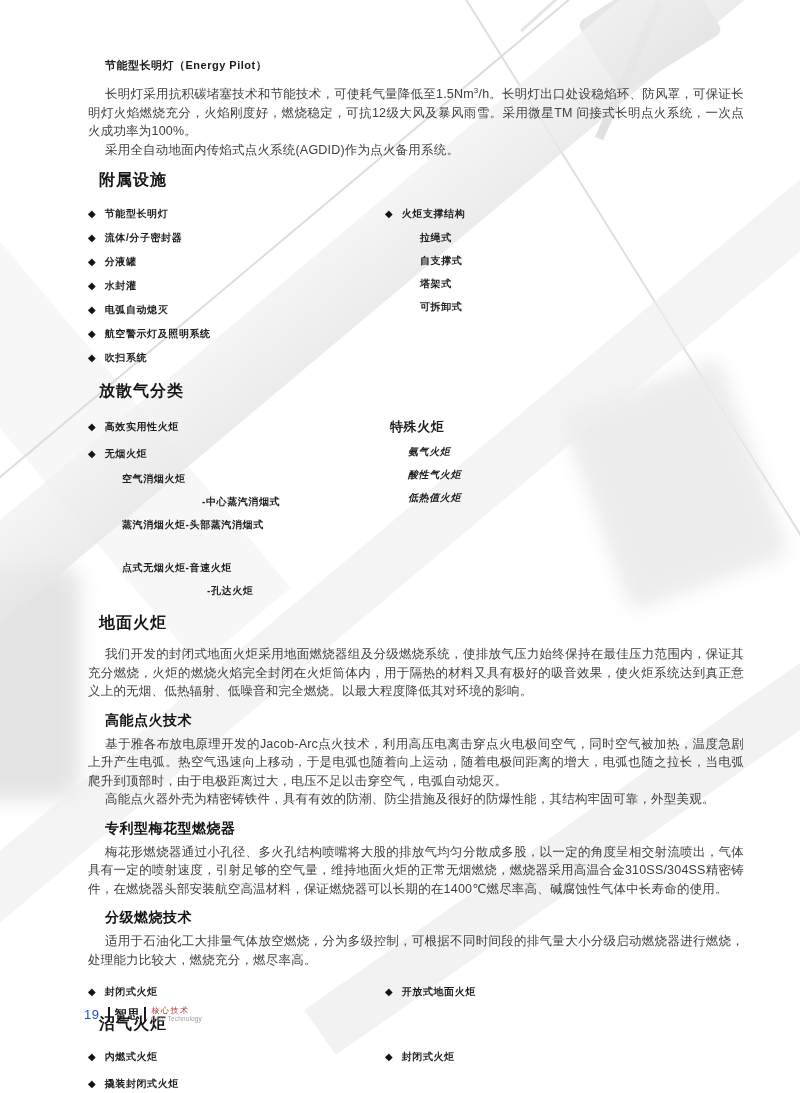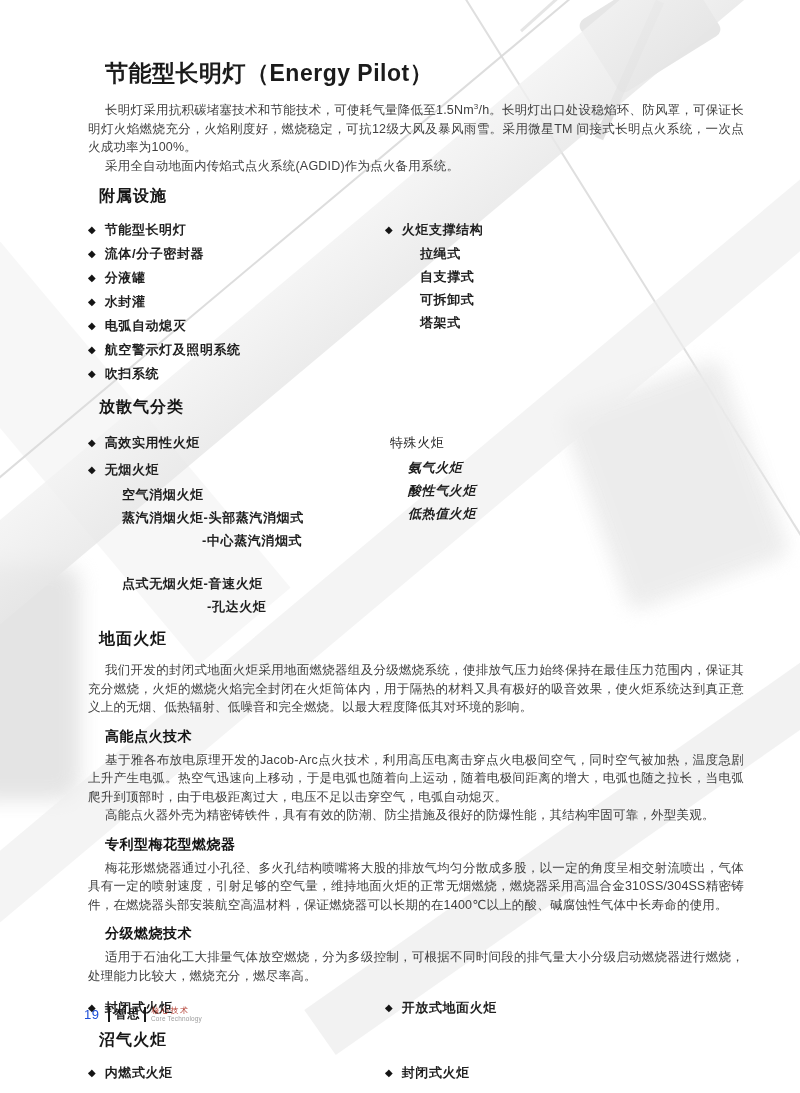--- a/index.html
+++ b/index.html
@@ -38,7 +38,7 @@
 
   
   .content { position:absolute; left:88px; top:58px; width:656px; z-index:2; }
-  .title { font-size:23px; font-weight:bold; color:#1b1b1b; letter-spacing:.5px;
+  .title { font-size:11px; font-weight:bold; color:#1b1b1b; letter-spacing:.5px;
            margin:0 0 9px 17px; }
   p.body { font-size:12.5px; line-height:18.5px; color:#404040; margin:0;
            text-indent:17px; text-align:justify; letter-spacing:.2px; }

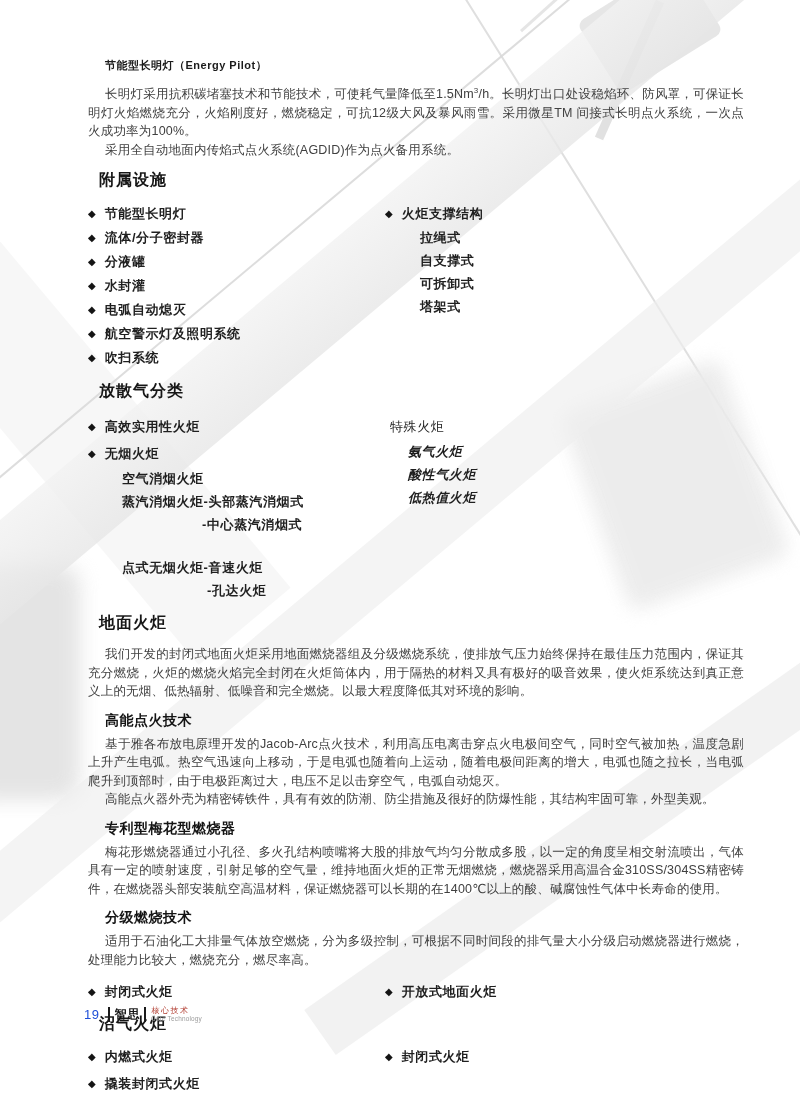--- a/index.html
+++ b/index.html
@@ -52,7 +52,7 @@
   .col-r { flex:1; }
   .li { display:flex; align-items:center; height:24px; }
   .li .blt { font-size:10px; color:#141414; margin-right:9px; line-height:1; }
-  .li .lbl, .subitem, .grp-label { font-size:13px; font-weight:bold; color:#1f1f1f;
+  .li .lbl, .subitem, .grp-label { font-size:10px; font-weight:bold; color:#1f1f1f;
         letter-spacing:.6px; }
   .subitem { display:block; height:23px; line-height:23px; }
   .fac-sub { margin-left:35px; }

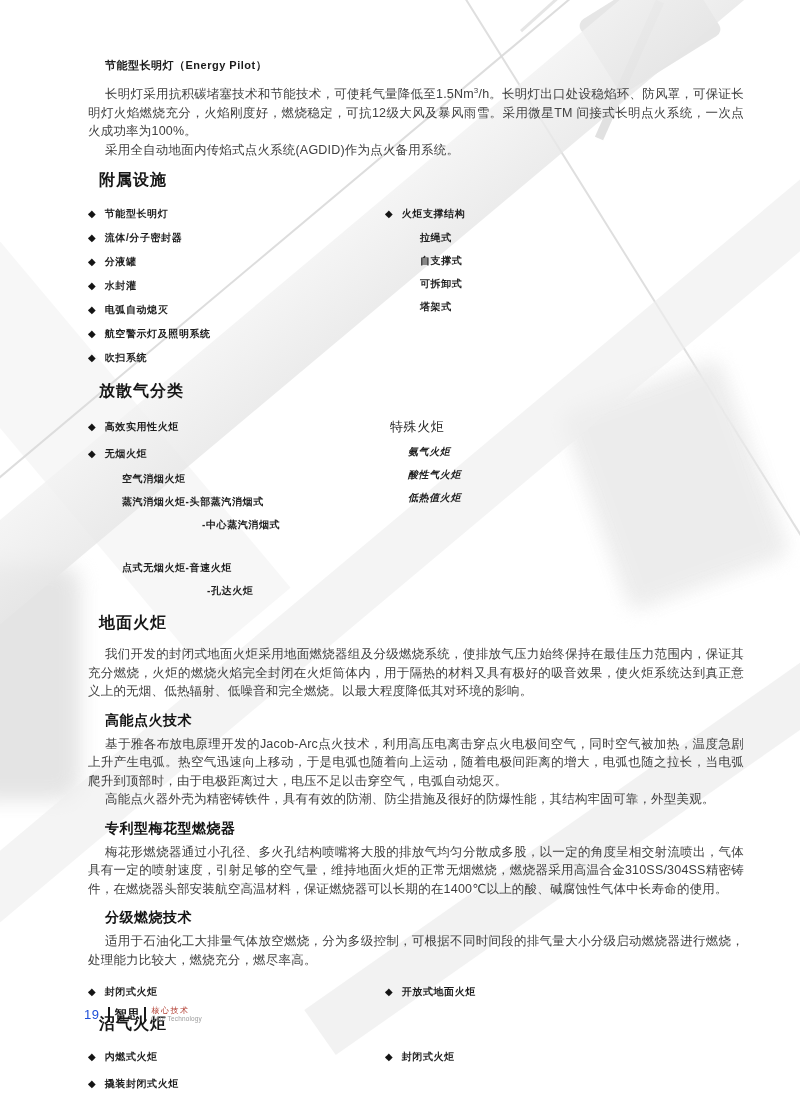--- a/index.html
+++ b/index.html
@@ -148,8 +148,8 @@
           </div>
         <span class="subitem fac-sub">拉绳式</span>
         <span class="subitem fac-sub">自支撑式</span>
+        <span class="subitem fac-sub">塔架式</span>
         <span class="subitem fac-sub">可拆卸式</span>
-        <span class="subitem fac-sub">塔架式</span>
       </div>
     </div>
 

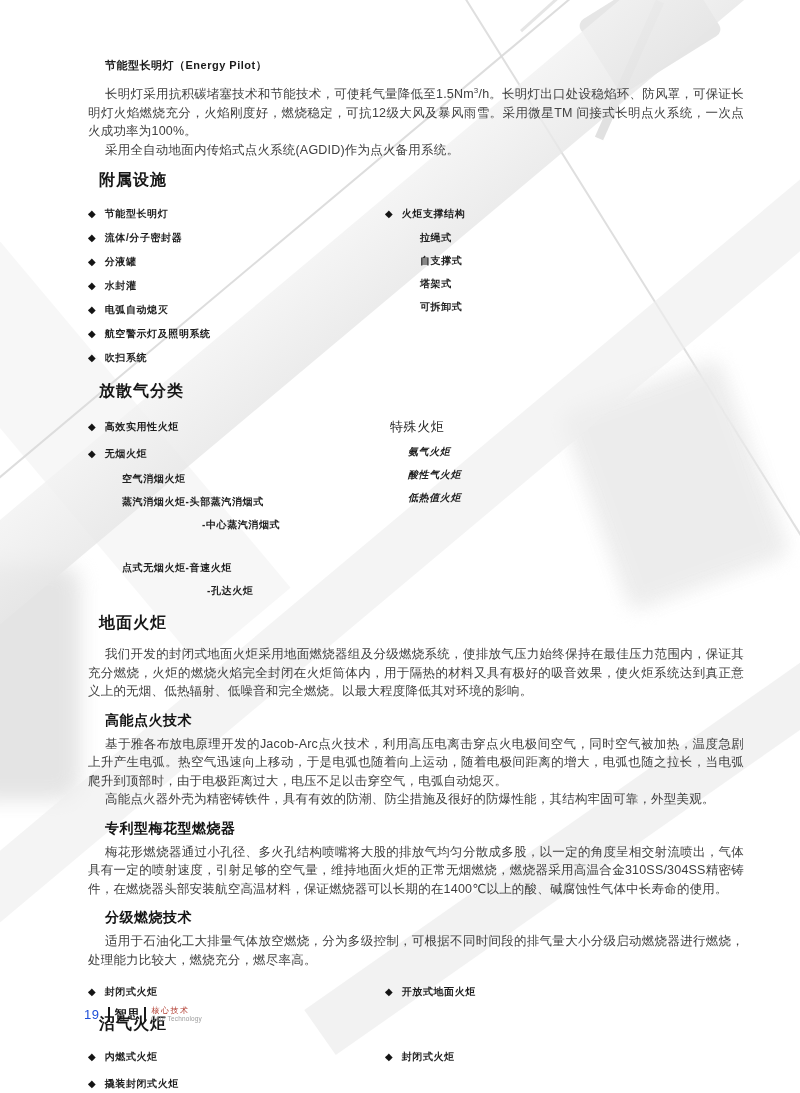--- a/index.html
+++ b/index.html
@@ -62,7 +62,7 @@
   .gas-sub2b{ margin-left:119px; }
   .gas-gap  { margin-top:20px; }
   .rgrp-label { display:block; height:27px; line-height:27px; margin-left:5px;
-        font-size:13px; font-weight:normal; color:#1f1f1f; letter-spacing:.6px; }
+        font-size:13px; font-weight:bold; color:#1f1f1f; letter-spacing:.6px; }
   .rgrp-sub { margin-left:23px;font-style:italic; }
   h3.sub { font-size:14px; font-weight:bold; color:#141414; letter-spacing:.5px;
            margin:11px 0 5px 17px; }

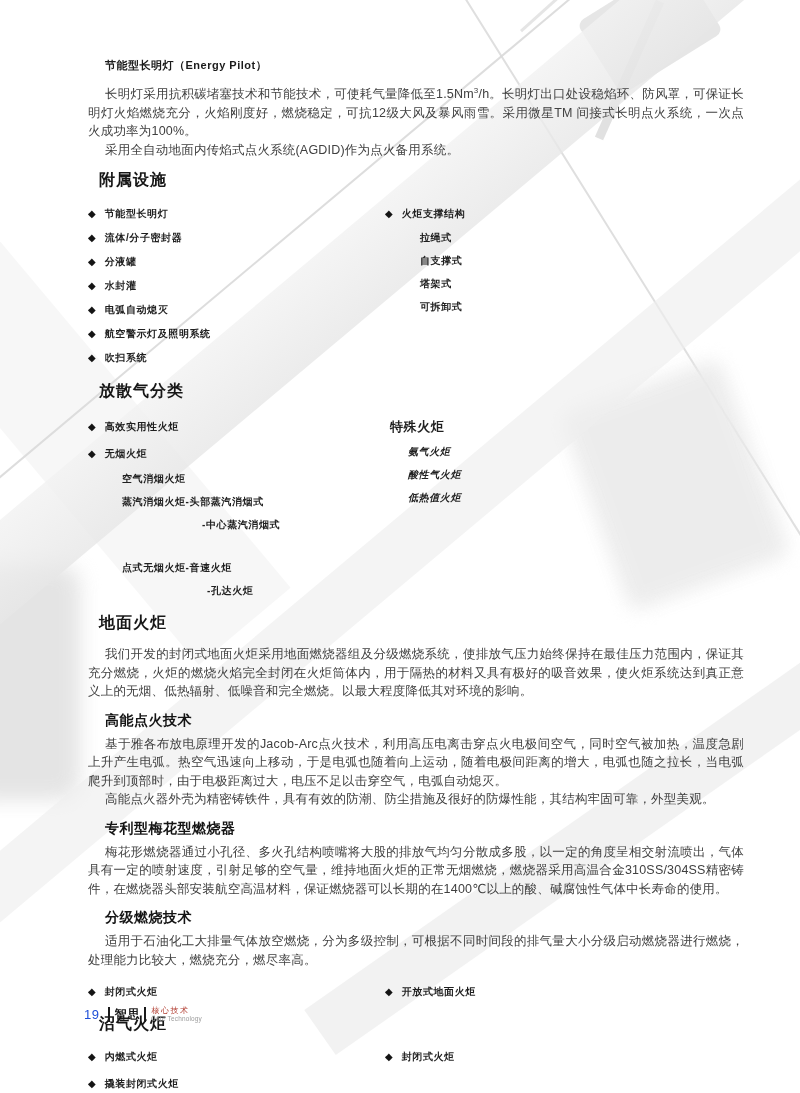--- a/index.html
+++ b/index.html
@@ -165,8 +165,8 @@
             <span class="lbl">无烟火炬</span>
           </div>
         <span class="subitem gas-sub1">空气消烟火炬</span>
+        <span class="subitem gas-sub2">-中心蒸汽消烟式</span>
         <span class="subitem gas-sub1">蒸汽消烟火炬-头部蒸汽消烟式</span>
-        <span class="subitem gas-sub2">-中心蒸汽消烟式</span>
         <span class="subitem gas-sub1 gas-gap">点式无烟火炬-音速火炬</span>
         <span class="subitem gas-sub2b">-孔达火炬</span>
       </div>

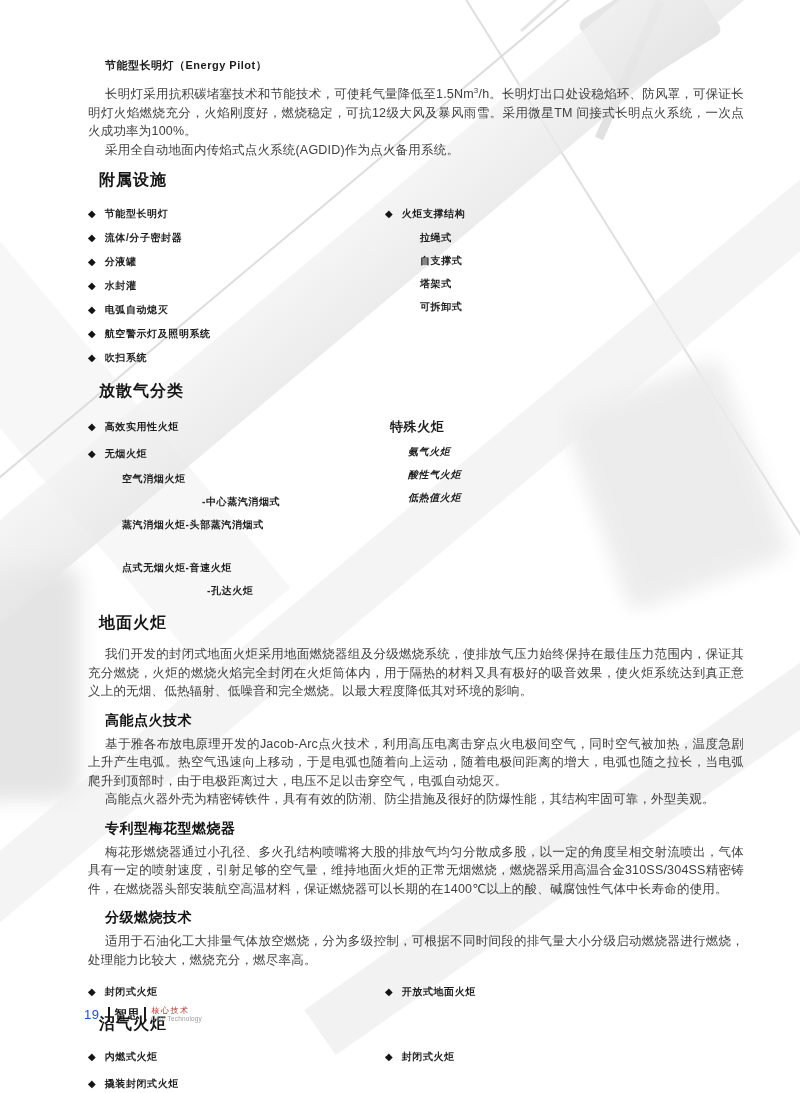--- a/index.html
+++ b/index.html
@@ -186,7 +186,7 @@
     <p class="body">高能点火器外壳为精密铸铁件，具有有效的防潮、防尘措施及很好的防爆性能，其结构牢固可靠，外型美观。</p>
 
     <h3 class="sub">专利型梅花型燃烧器</h3>
-    <p class="body">梅花形燃烧器通过小孔径、多火孔结构喷嘴将大股的排放气均匀分散成多股，以一定的角度呈相交射流喷出，气体具有一定的喷射速度，引射足够的空气量，维持地面火炬的正常无烟燃烧，燃烧器采用高温合金310SS/304SS精密铸件，在燃烧器头部安装航空高温材料，保证燃烧器可以长期的在1400℃以上的酸、碱腐蚀性气体中长寿命的使用。</p>
+    <p class="body">梅花形燃烧器通过小孔径、多火孔结构喷嘴将大股的排放气均匀分散成多股，以一定的角度呈相交射流喷出，气体具有一定的喷射速度，引射足够的空气量，维持地面火炬的正常无烟燃烧，燃烧器采用高温合金310SS/304SS精密铸件，在燃烧器头部安装航空高温材料，保证燃烧器可以长期的在1400℃燃尽率高、碱腐蚀性气体中长寿命的使用。</p>
 
     <h3 class="sub">分级燃烧技术</h3>
     <p class="body">适用于石油化工大排量气体放空燃烧，分为多级控制，可根据不同时间段的排气量大小分级启动燃烧器进行燃烧，处理能力比较大，燃烧充分，燃尽率高。</p>

